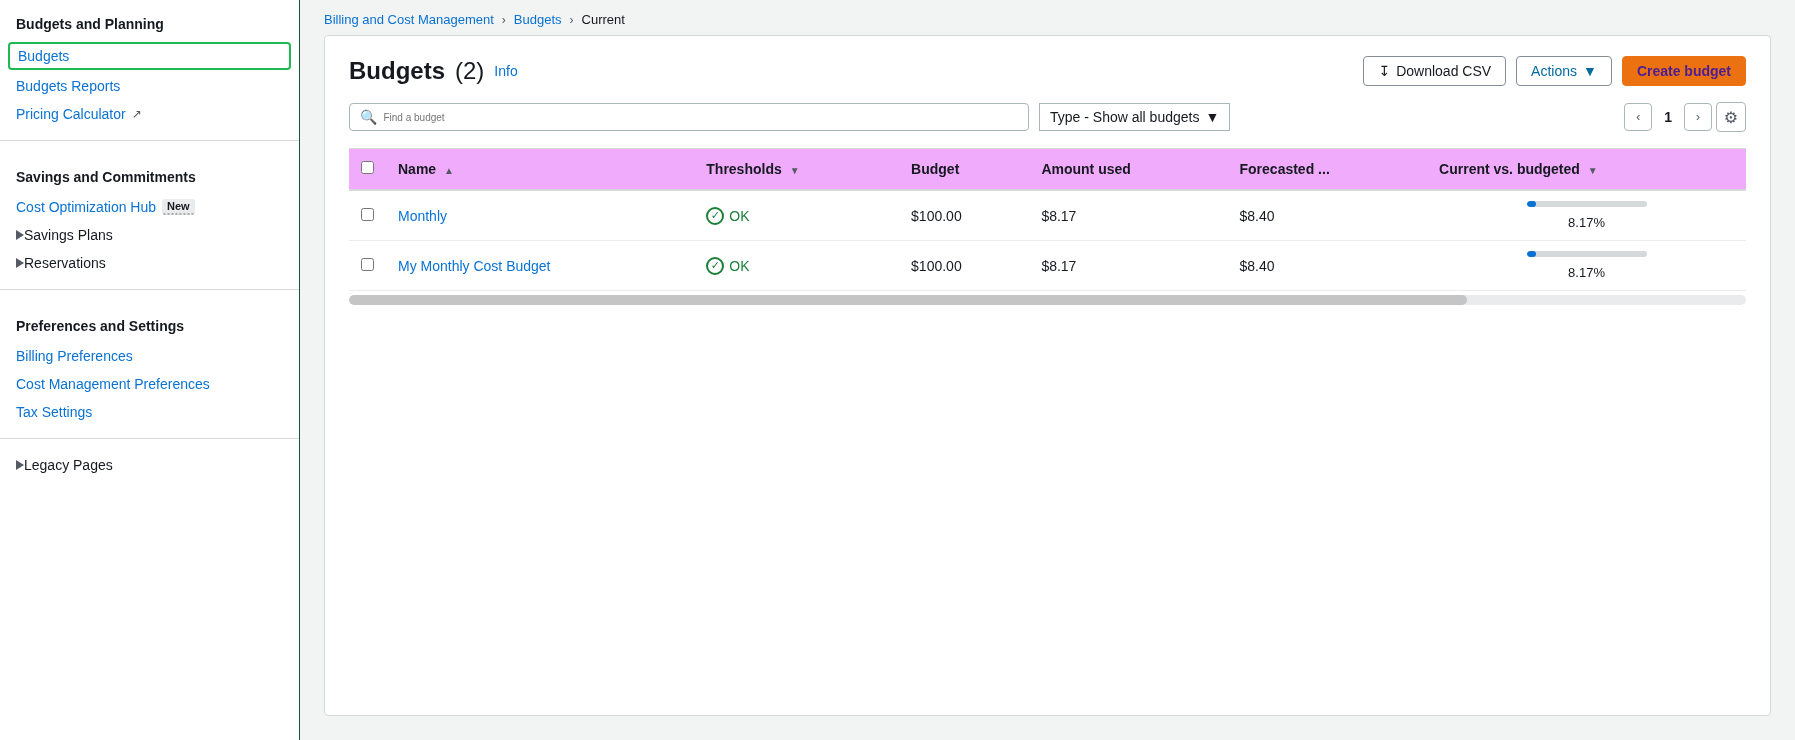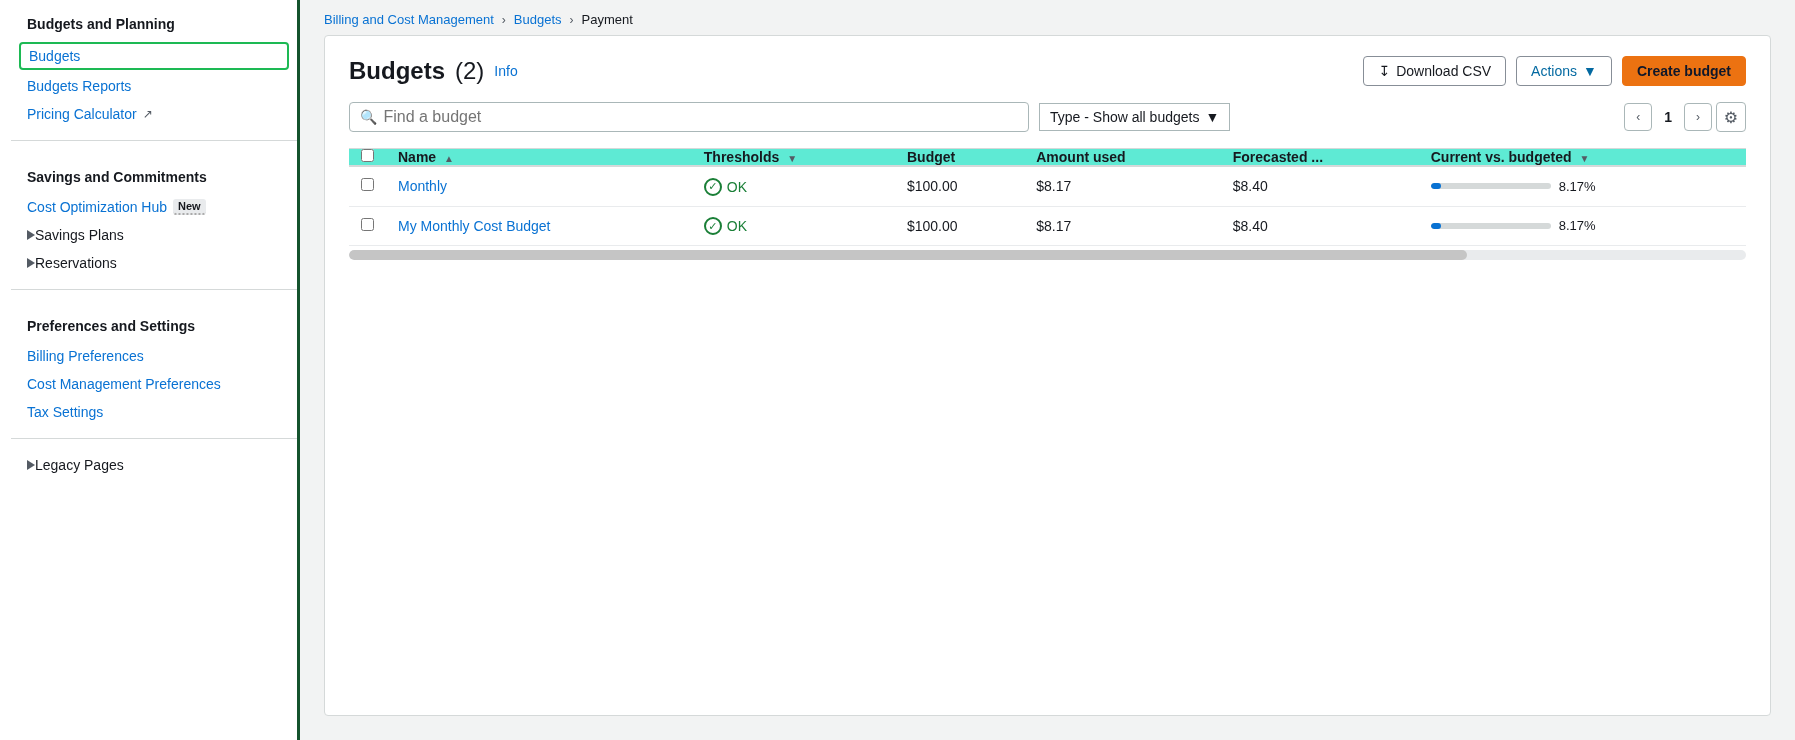--- a/index.html
+++ b/index.html
@@ -10,11 +10,10 @@
       width: 300px;
       min-width: 300px;
       background: #fff;
-      border-right: 3px solid #14532d;
+      border-right: 1px solid #14532d;
       overflow-y: auto;
       display: flex;
       flex-direction: column;
-      padding-left: 11px;
     }
     .sidebar-section-title {
       font-weight: 700;

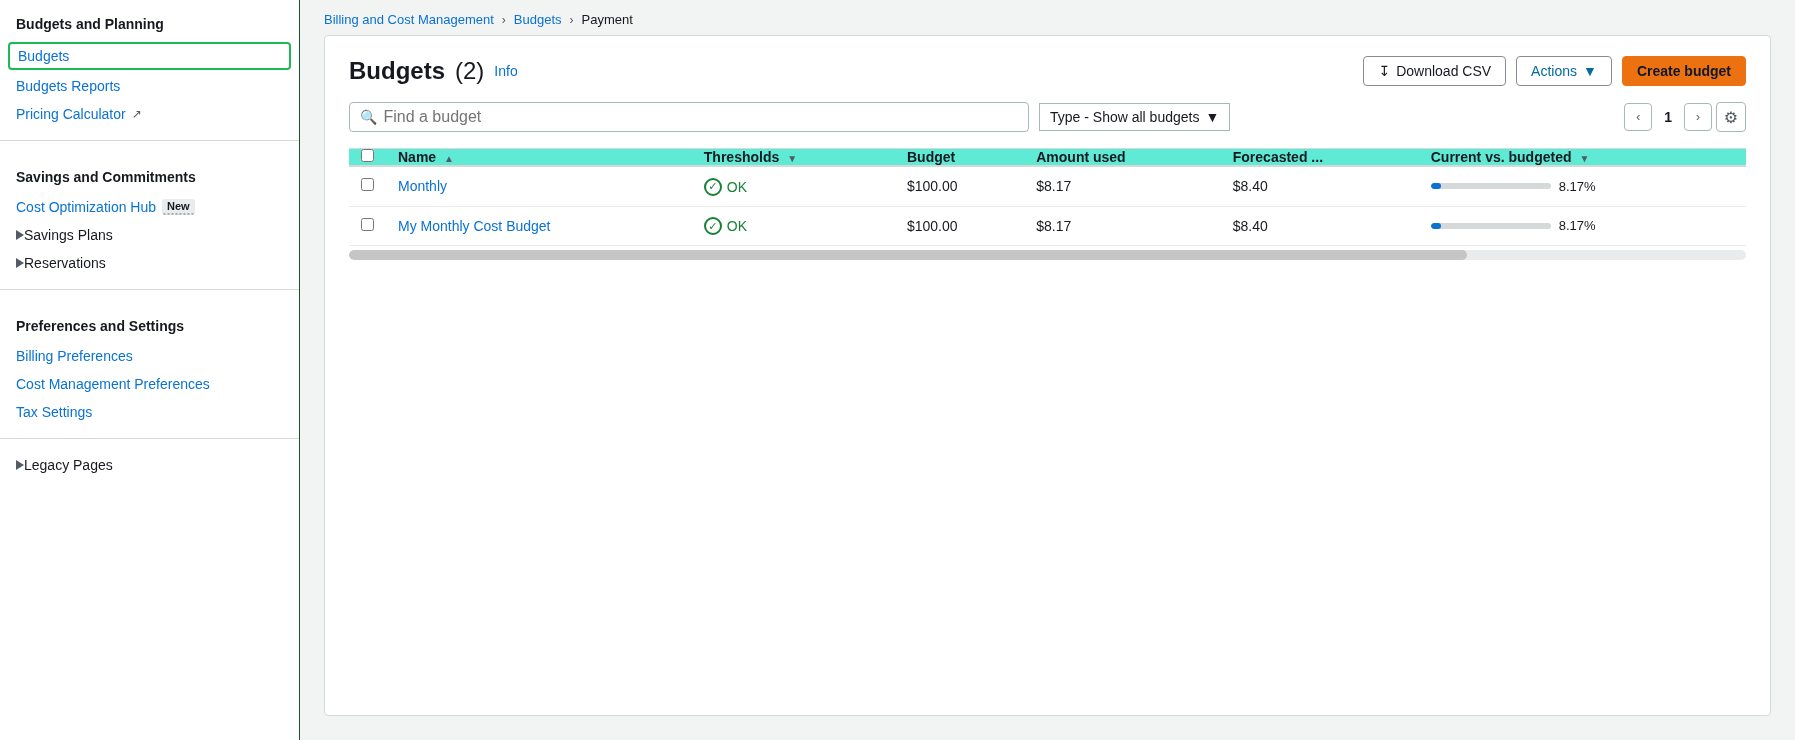--- a/index.html
+++ b/index.html
@@ -354,7 +354,7 @@
     <span class="breadcrumb-sep">›</span>
     <a href="#">Budgets</a>
     <span class="breadcrumb-sep">›</span>
-    <span class="breadcrumb-current">Payment</span>
+    <span class="breadcrumb-current">Current</span>
   </div>
 
   <div class="card">

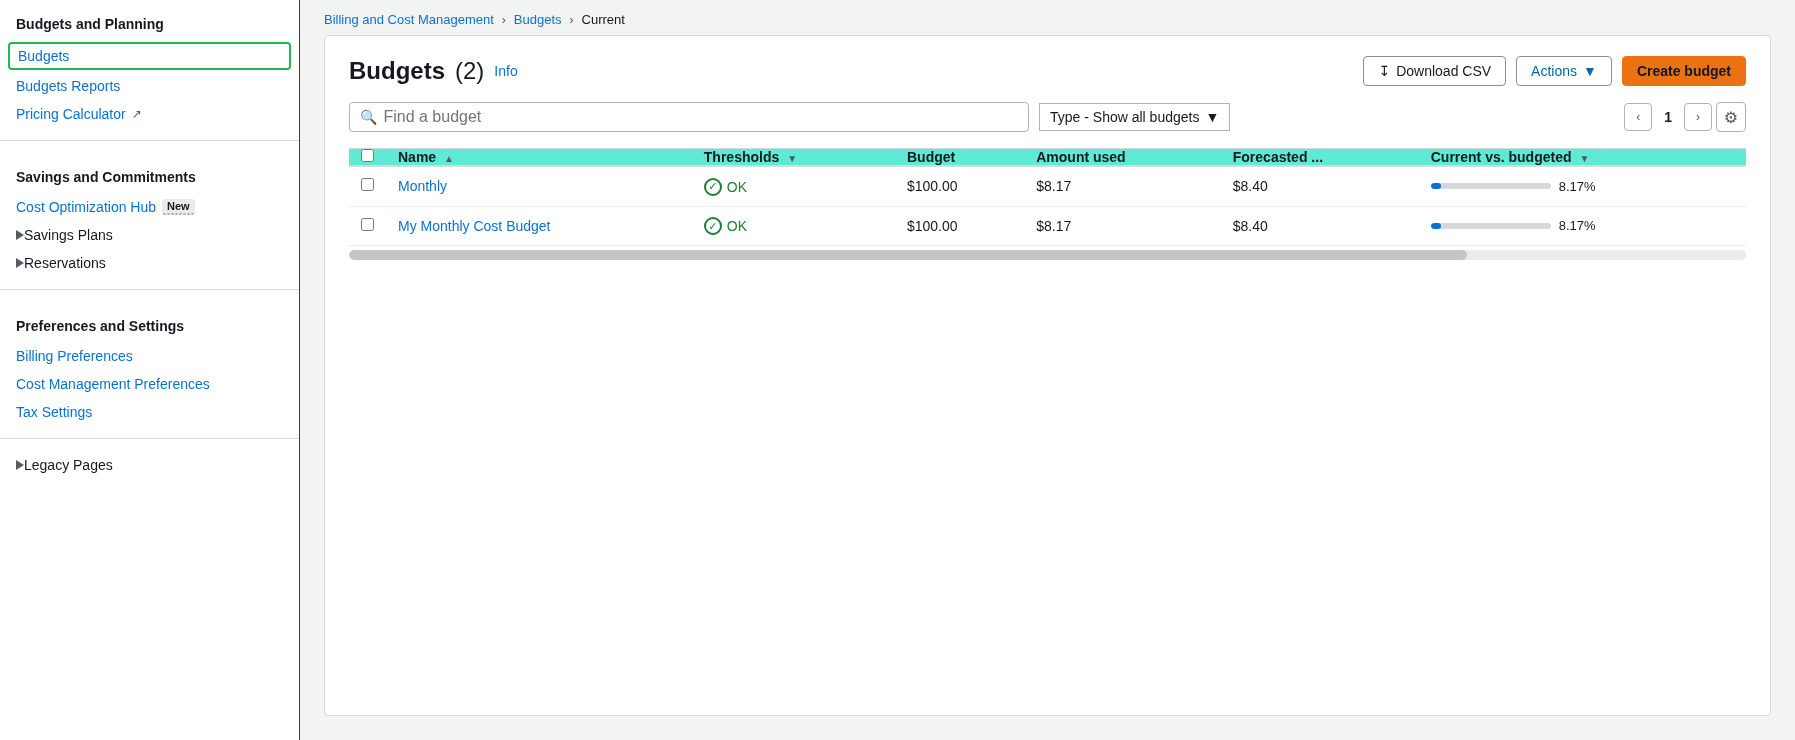--- a/index.html
+++ b/index.html
@@ -140,7 +140,7 @@
     .btn-primary {
       background: #ec7211;
       border-color: #ec7211;
-      color: #0f172a;
+      color: #4c1d95;
       font-weight: 700;
     }
 

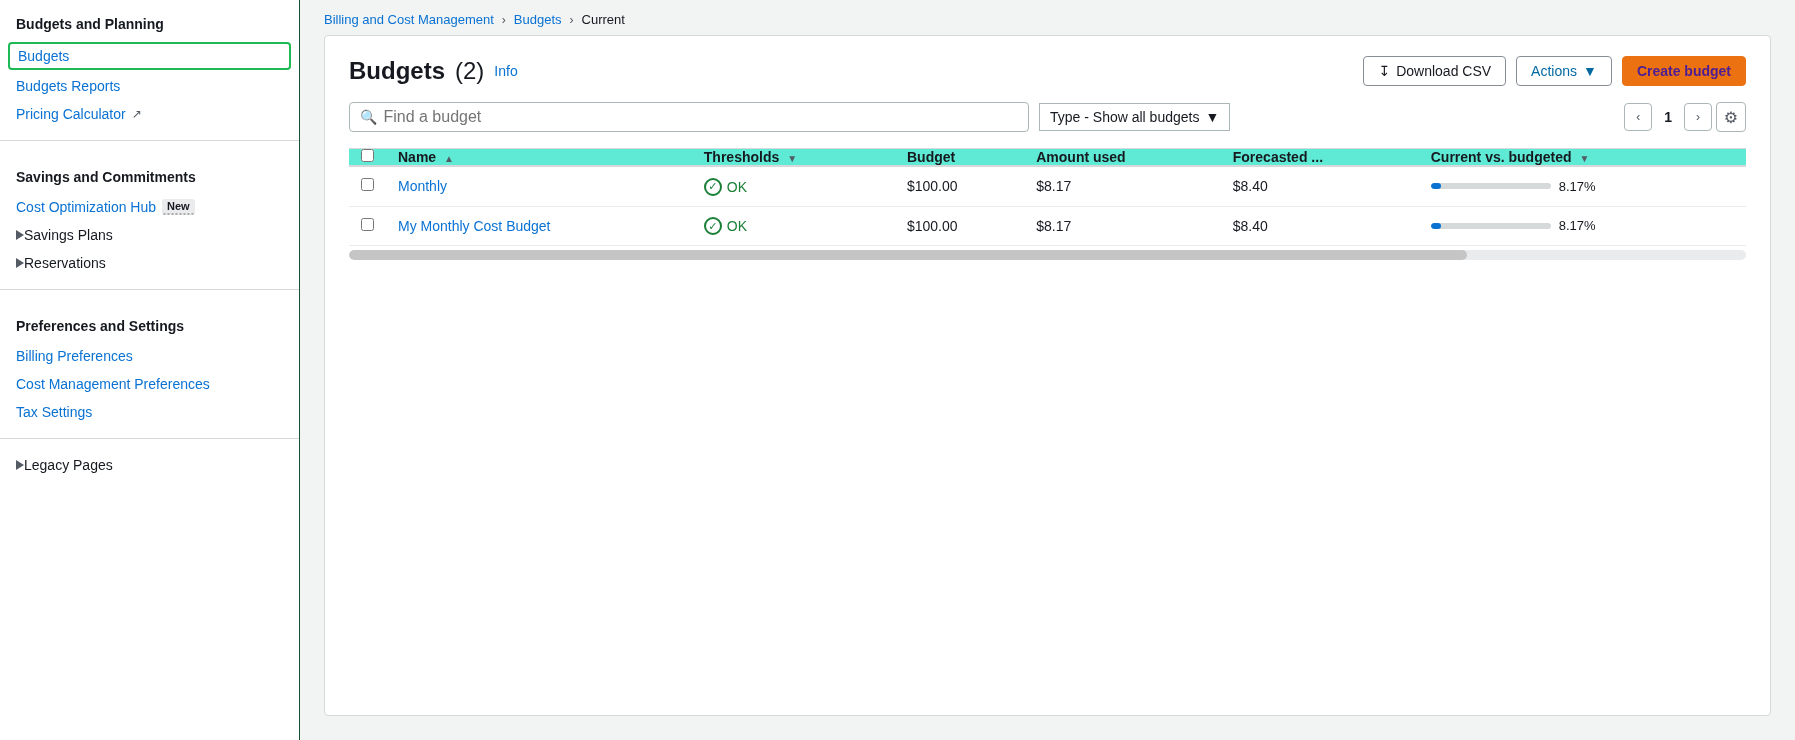--- a/index.html
+++ b/index.html
@@ -164,7 +164,7 @@
     .search-box input {
       border: none;
       outline: none;
-      font-size: 16px;
+      font-size: 10px;
       width: 100%;
       color: #c2410c;
     }

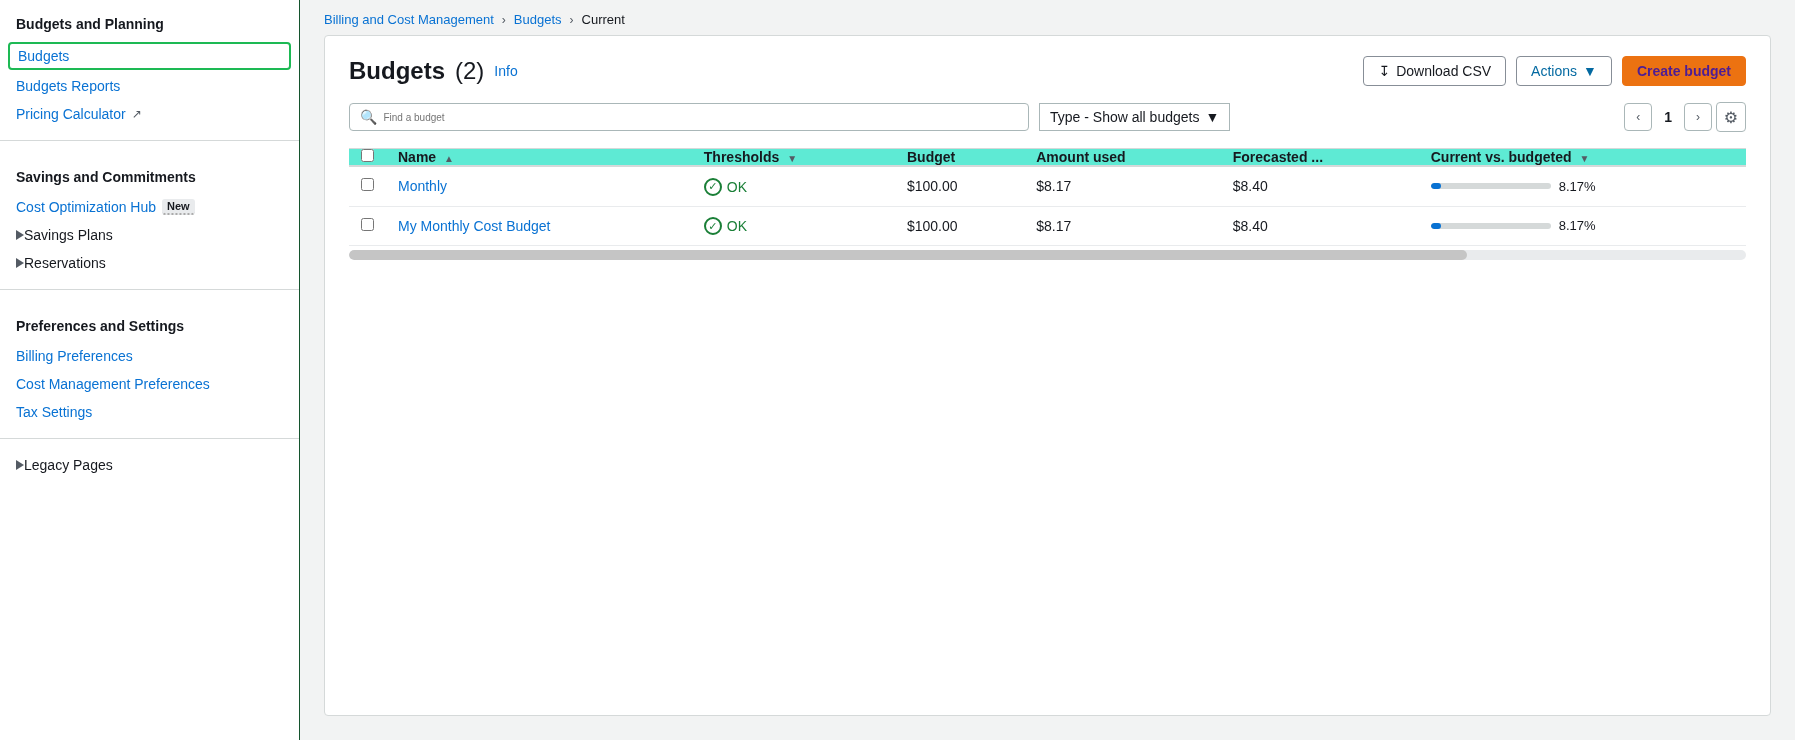--- a/index.html
+++ b/index.html
@@ -219,10 +219,10 @@
       font-size: 14px;
     }
     .budget-table th {
-      background: #5eead4;
+      background: #f0abfc;
       border-top: 1px solid #d5d9d9;
       border-bottom: 2px solid #d5d9d9;
-      padding: 0 12px;
+      padding: 12px 12px;
       text-align: left;
       font-weight: 700;
       color: #16191f;

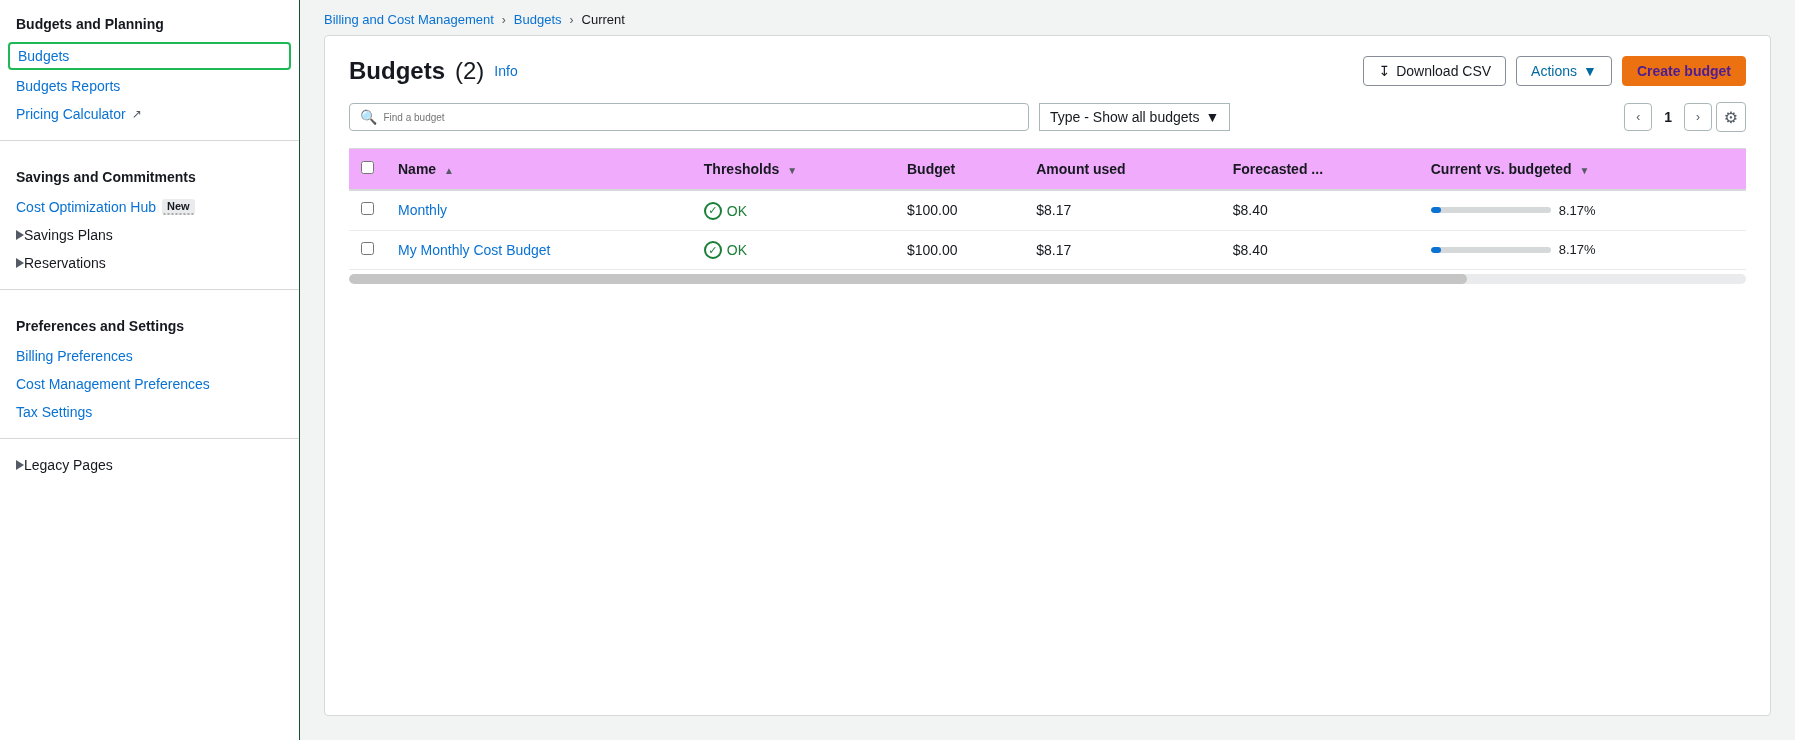--- a/index.html
+++ b/index.html
@@ -259,6 +259,7 @@
       display: flex;
       align-items: center;
       gap: 8px;
+      flex-direction: column;
     }
     .progress-bar-track {
       width: 120px;

